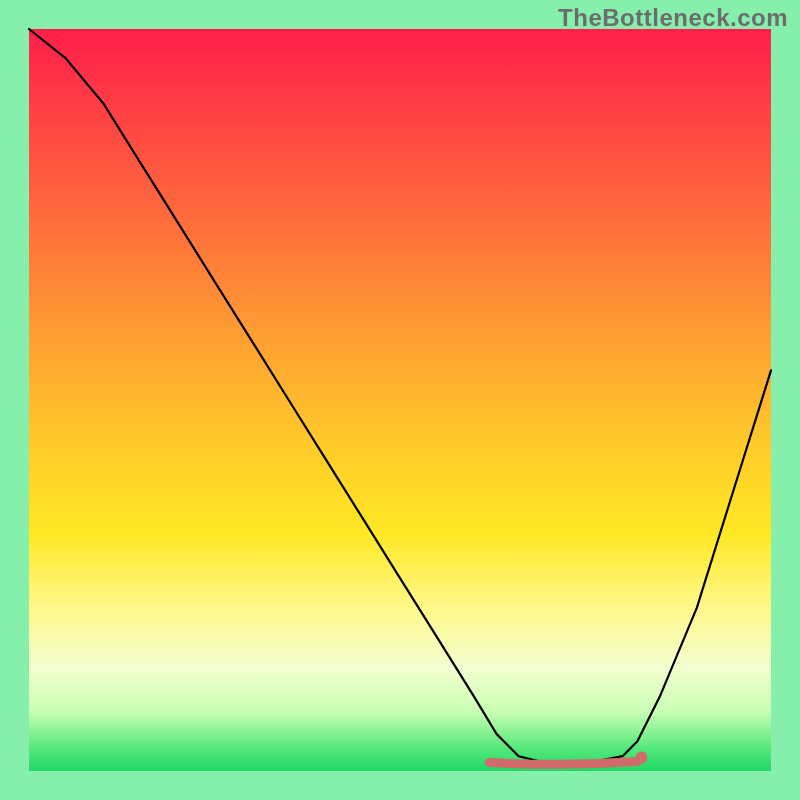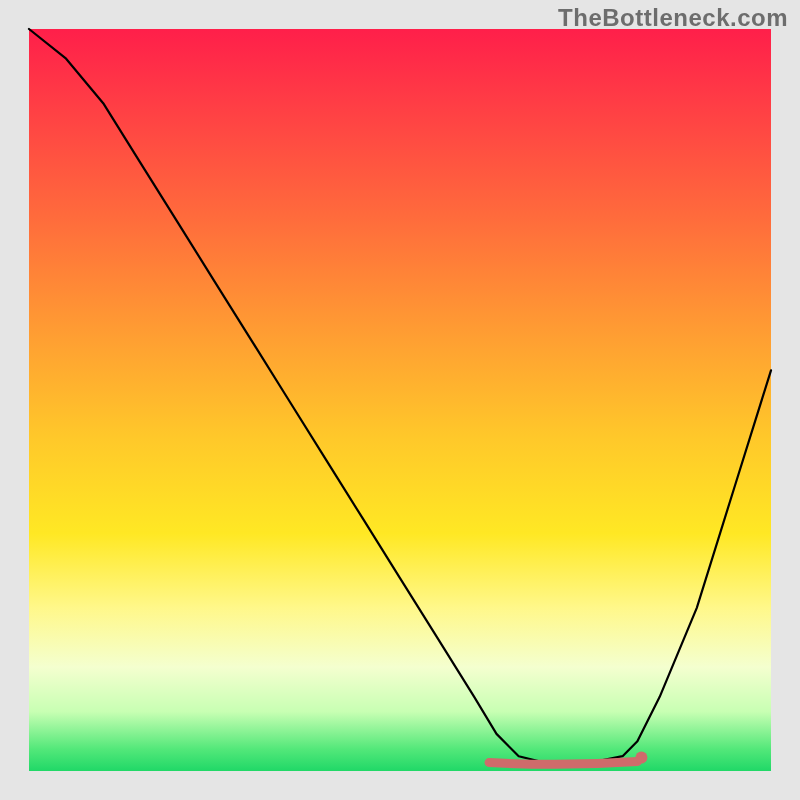--- a/index.html
+++ b/index.html
@@ -16,7 +16,7 @@
     top: 0;
     width: 800px;
     height: 800px;
-    background: #e5e5e5;
+    background: #86efac;
   }
   .plot-area {
     position: absolute;

